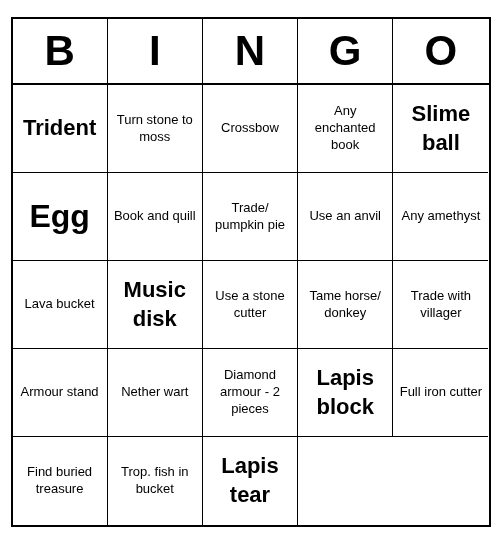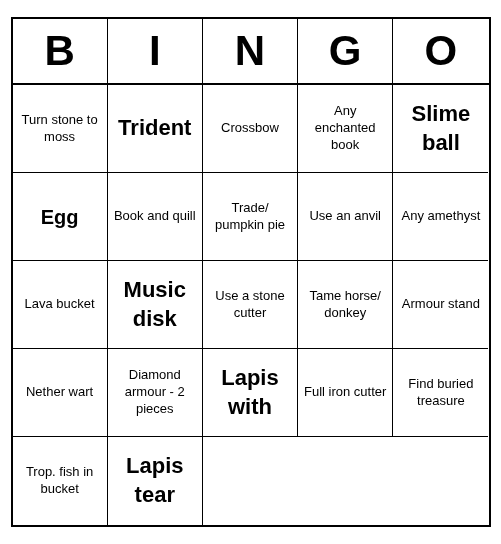--- a/index.html
+++ b/index.html
@@ -76,8 +76,8 @@
       <div class="bingo-letter">O</div>
     </div>
   <div class="bingo-grid">
-  <div class="bingo-cell">Turn stone to moss</div>
-      <div class="bingo-cell large-text">Trident</div>
+  <div class="bingo-cell large-text">Trident</div>
+      <div class="bingo-cell">Turn stone to moss</div>
       <div class="bingo-cell">Crossbow</div>
       <div class="bingo-cell">Any enchanted book</div>
       <div class="bingo-cell large-text">Slime ball</div>

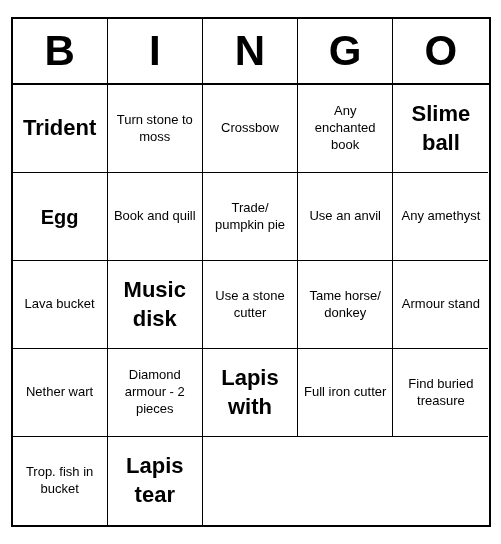--- a/index.html
+++ b/index.html
@@ -59,7 +59,7 @@
       font-weight: bold;
     }
     .bingo-cell.xlarge-text {
-      font-size: 20px;
+      font-size: 32px;
       font-weight: bold;
       text-align: center;
     }

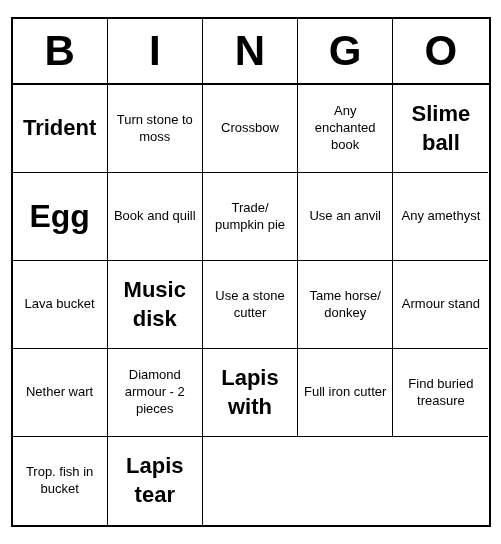--- a/index.html
+++ b/index.html
@@ -90,6 +90,7 @@
       <div class="bingo-cell large-text">Music disk</div>
       <div class="bingo-cell">Use a stone cutter</div>
       <div class="bingo-cell">Tame horse/ donkey</div>
+      <div class="bingo-cell">Trade with villager</div>
       <div class="bingo-cell">Armour stand</div>
       <div class="bingo-cell">Nether wart</div>
       <div class="bingo-cell">Diamond armour - 2 pieces</div>

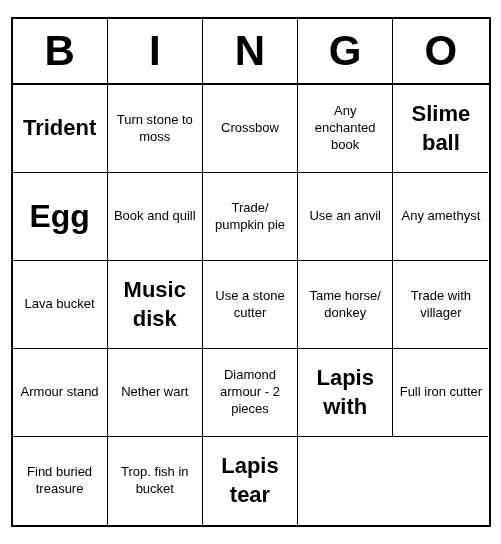--- a/index.html
+++ b/index.html
@@ -94,7 +94,7 @@
       <div class="bingo-cell">Armour stand</div>
       <div class="bingo-cell">Nether wart</div>
       <div class="bingo-cell">Diamond armour - 2 pieces</div>
-      <div class="bingo-cell large-text">Lapis with</div>
+      <div class="bingo-cell large-text">Lapis block</div>
       <div class="bingo-cell">Full iron cutter</div>
       <div class="bingo-cell">Find buried treasure</div>
       <div class="bingo-cell">Trop. fish in bucket</div>

